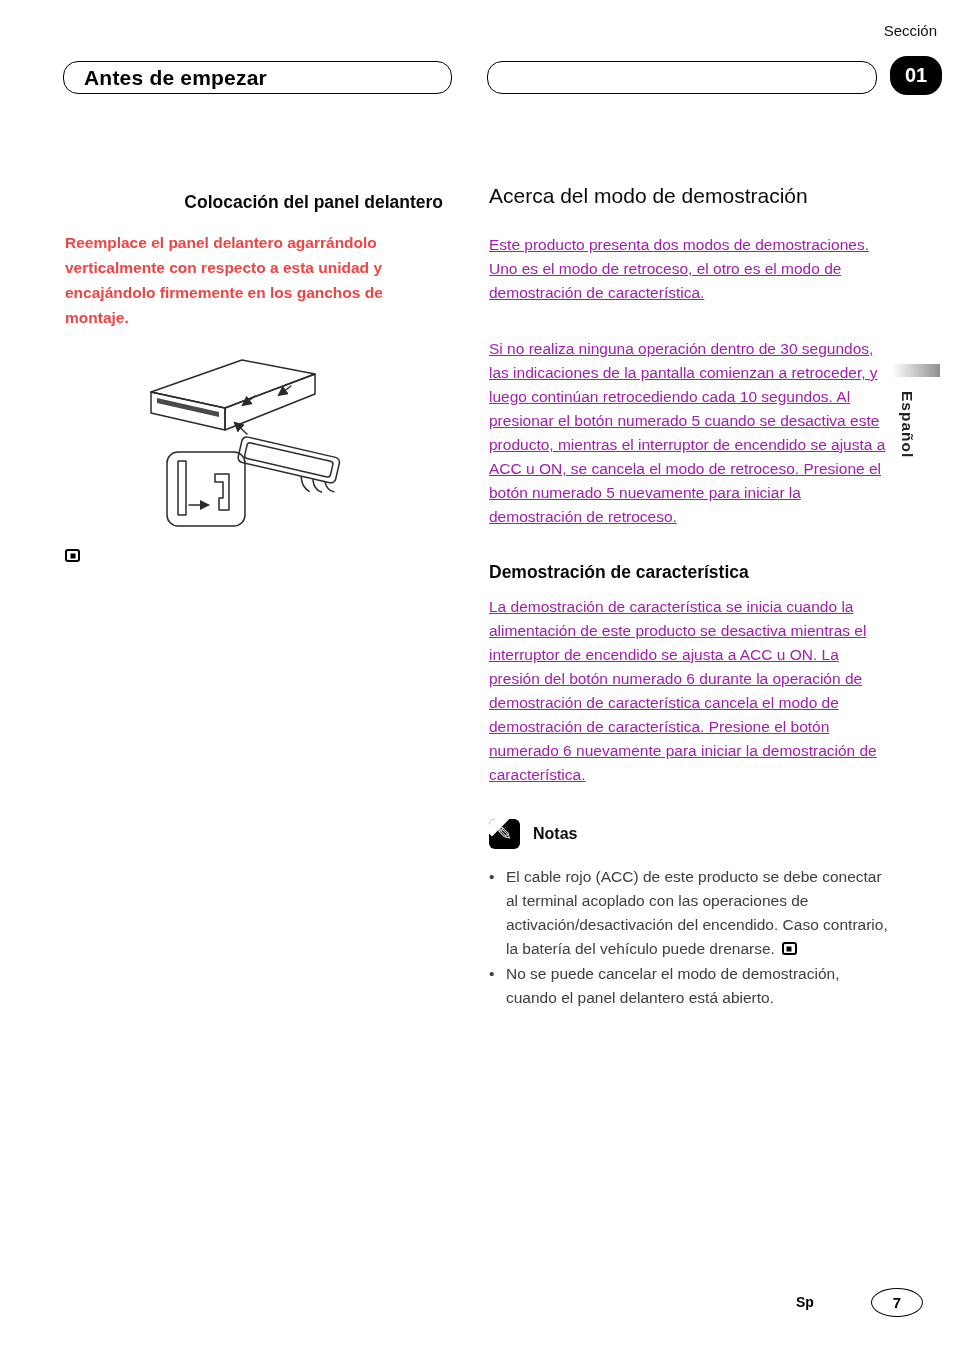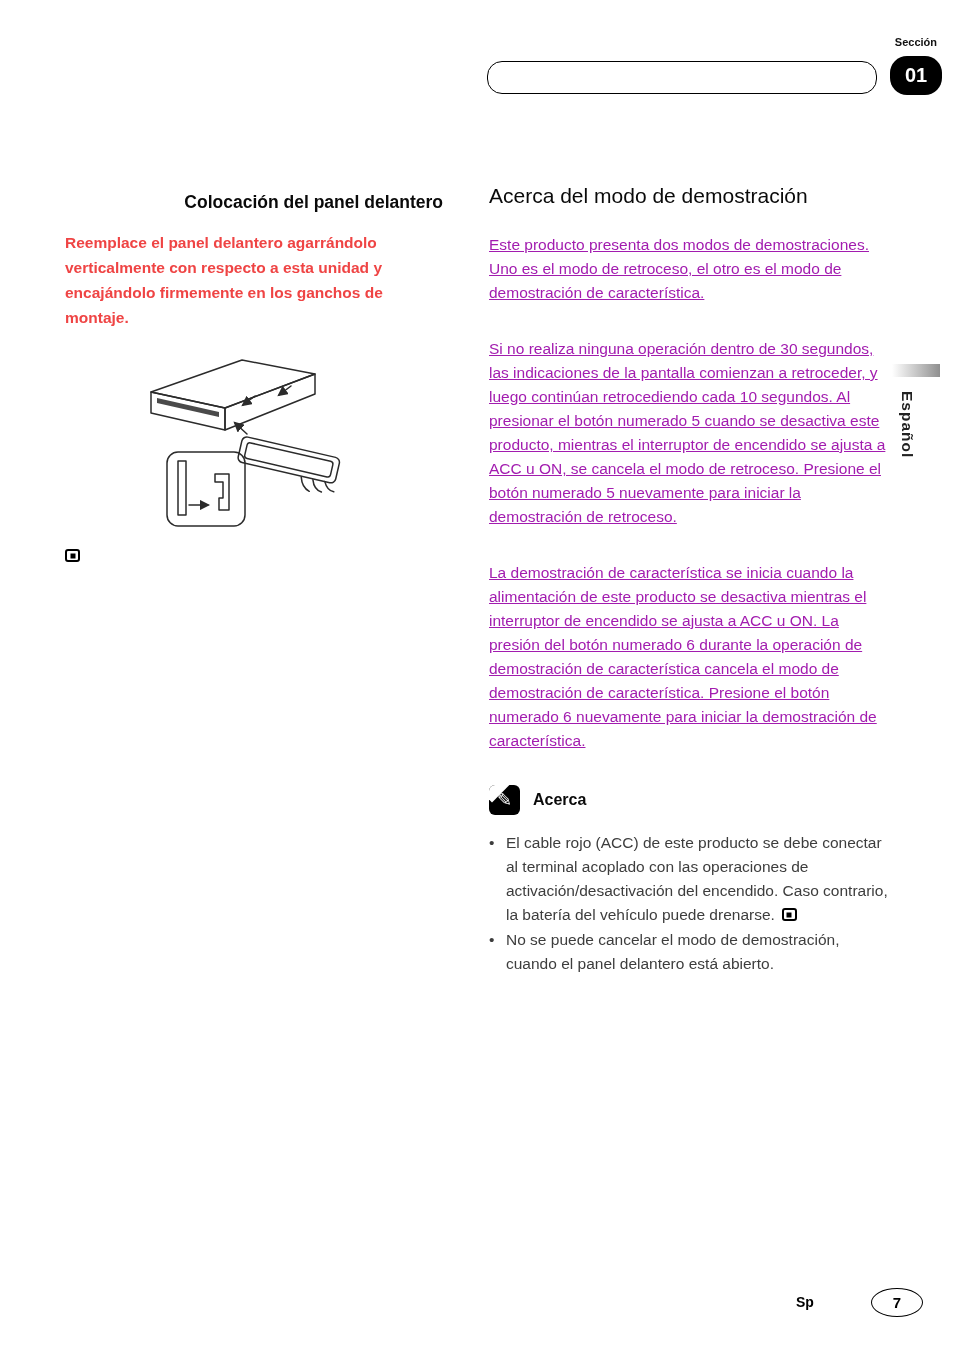--- a/index.html
+++ b/index.html
@@ -16,8 +16,8 @@
 
   
   .section-label {
-    position: absolute; top: 36px; right: 17px;
-    font-size: 11px; font-weight: bold; color: #111;
+    position: absolute; top: 22px; right: 17px;
+    font-size: 15px; font-weight: normal; color: #111;
   }
   .title-pill {
     position: absolute; left: 63px; top: 61px; width: 389px; height: 33px;

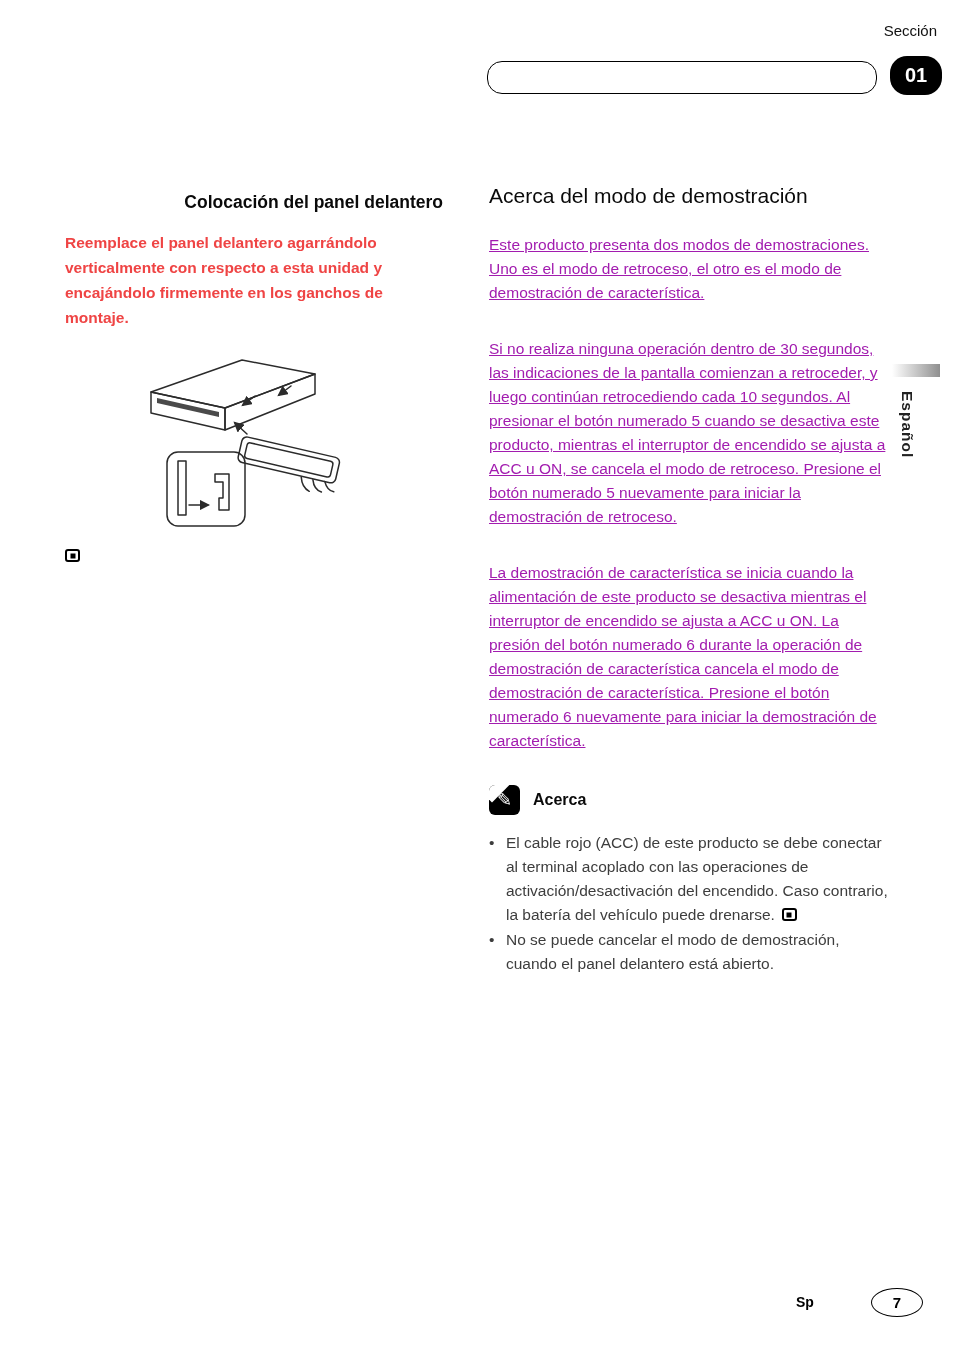--- a/index.html
+++ b/index.html
@@ -140,6 +140,9 @@
 
   <div class="section-label">Sección</div>
 
+  <div class="title-pill">
+    <span>Antes de empezar</span>
+  </div>
 
   <div class="empty-pill"></div>
 

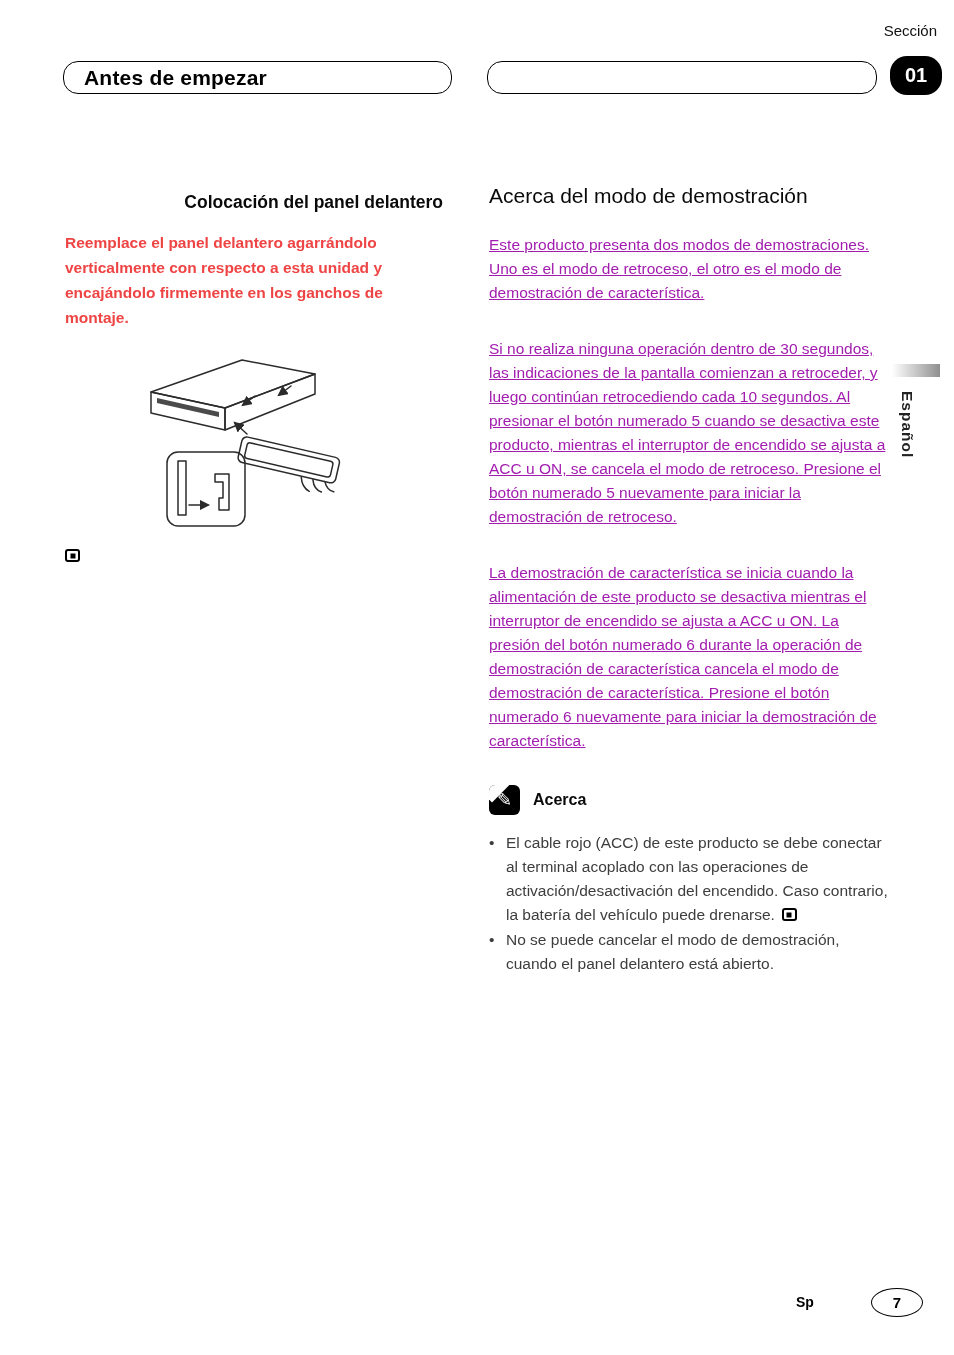--- a/index.html
+++ b/index.html
@@ -205,6 +205,7 @@
     </div>
 
     <div class="sub-section">
+      <h3>Demostración de característica</h3>
       <p class="body-text">La demostración de característica se inicia cuando la alimentación de este producto se desactiva mientras el interruptor de encendido se ajusta a ACC u ON. La presión del botón numerado 6 durante la operación de demostración de característica cancela el modo de demostración de característica. Presione el botón numerado 6 nuevamente para iniciar la demostración de característica.</p>
     </div>
 

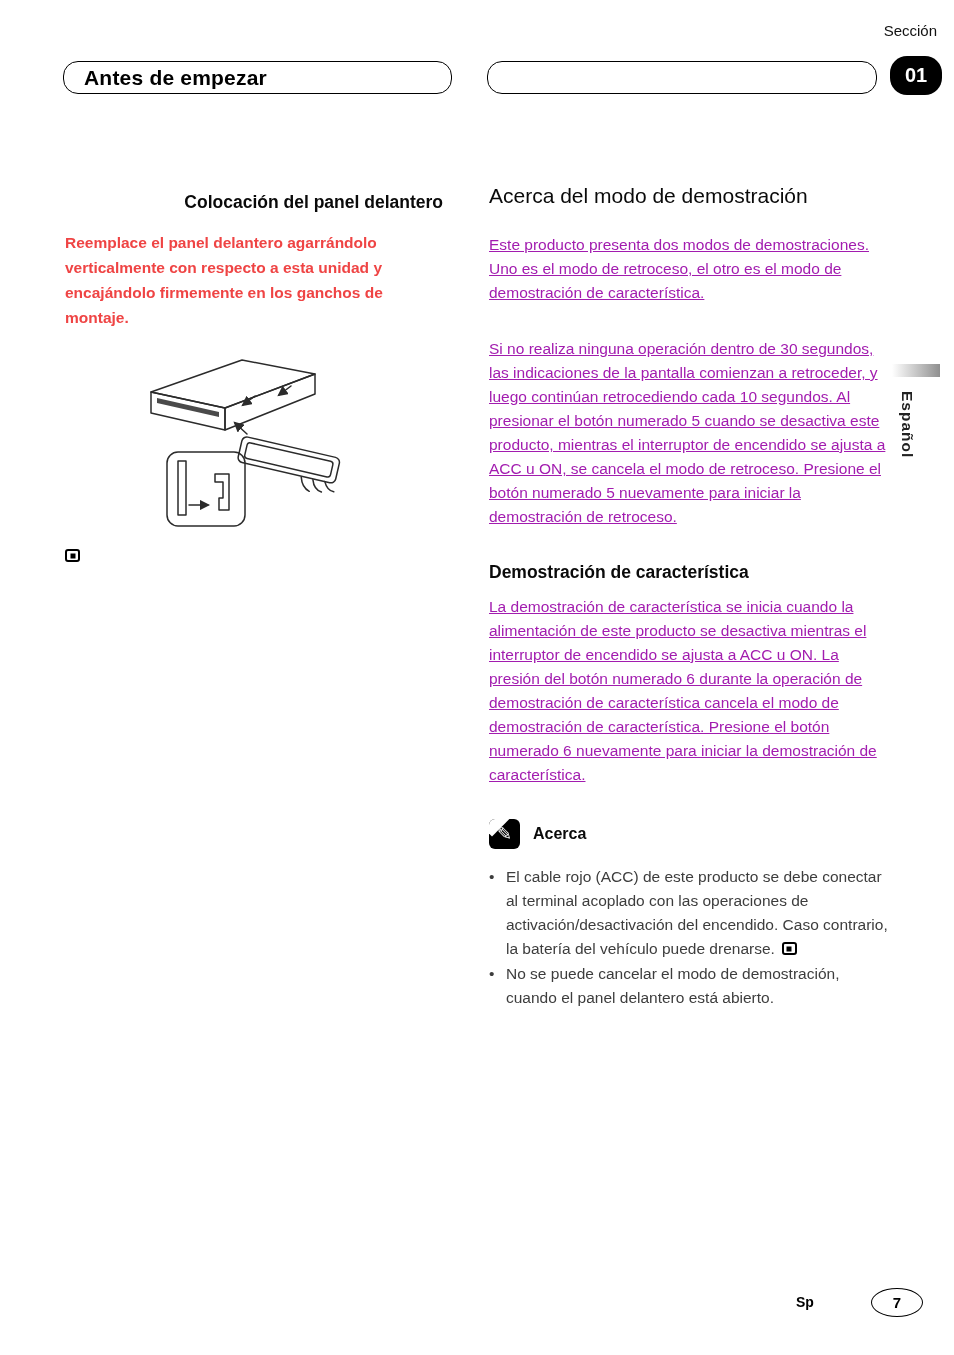--- a/index.html
+++ b/index.html
@@ -213,7 +213,7 @@
       <div class="notes-icon">
         <span>✎</span>
       </div>
-      <div class="notes-label">Acerca</div>
+      <div class="notes-label">Notas</div>
     </div>
 
     <ul class="notes-list">

